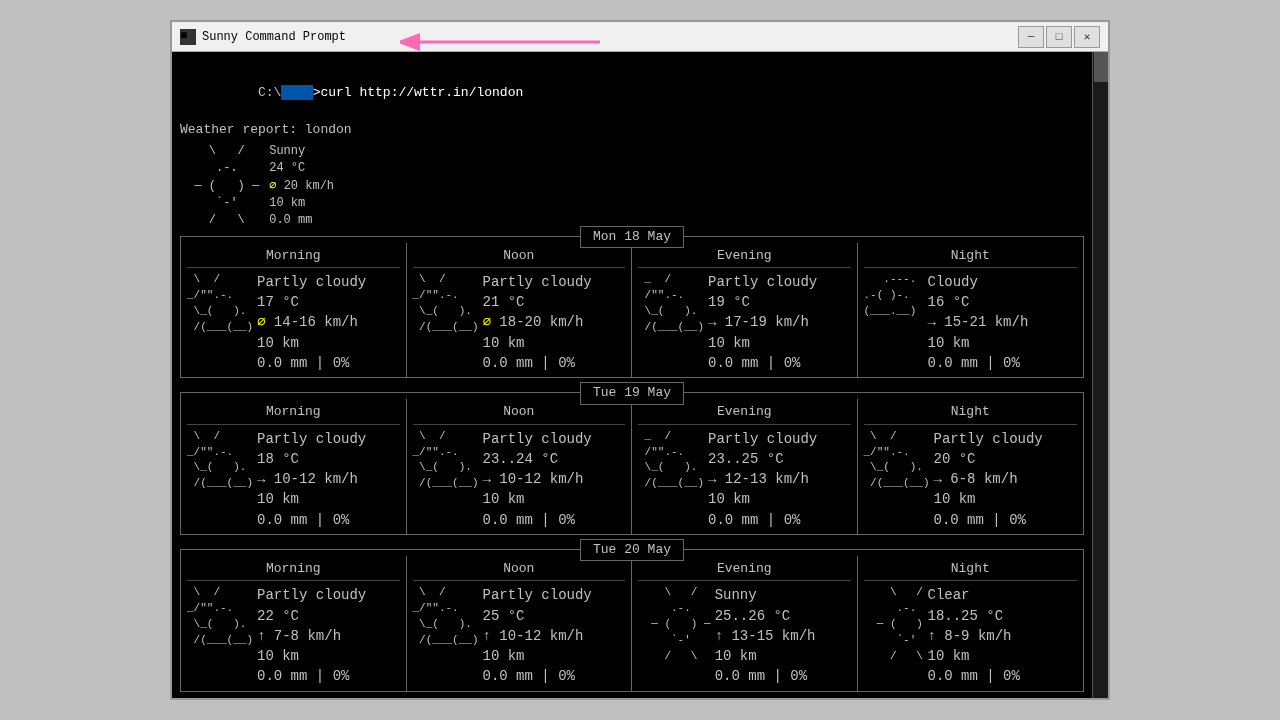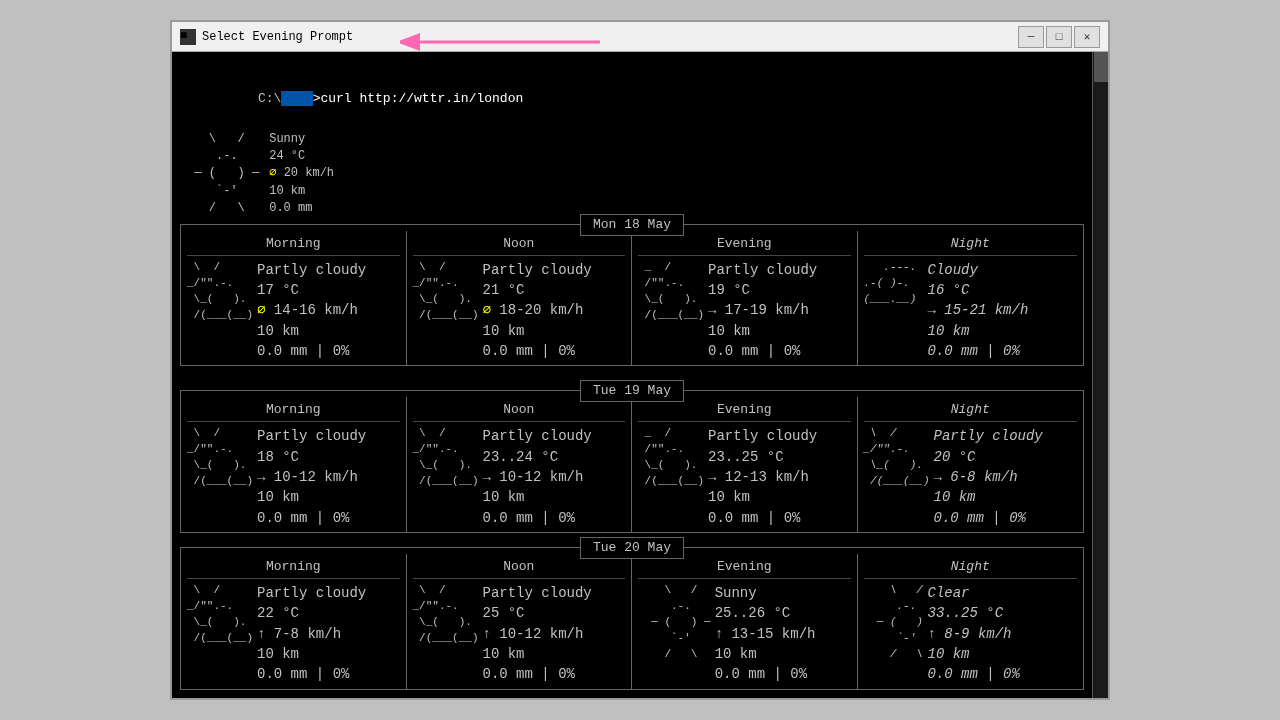--- a/index.html
+++ b/index.html
@@ -213,7 +213,7 @@
     <div class="title-bar">
       <div class="title-bar-left">
         <span class="title-icon">■</span>
-        <span>Select Evening Prompt</span>
+        <span>Sunny Command Prompt</span>
       </div>
       <div class="title-bar-buttons">
         <div class="tb-btn">─</div>

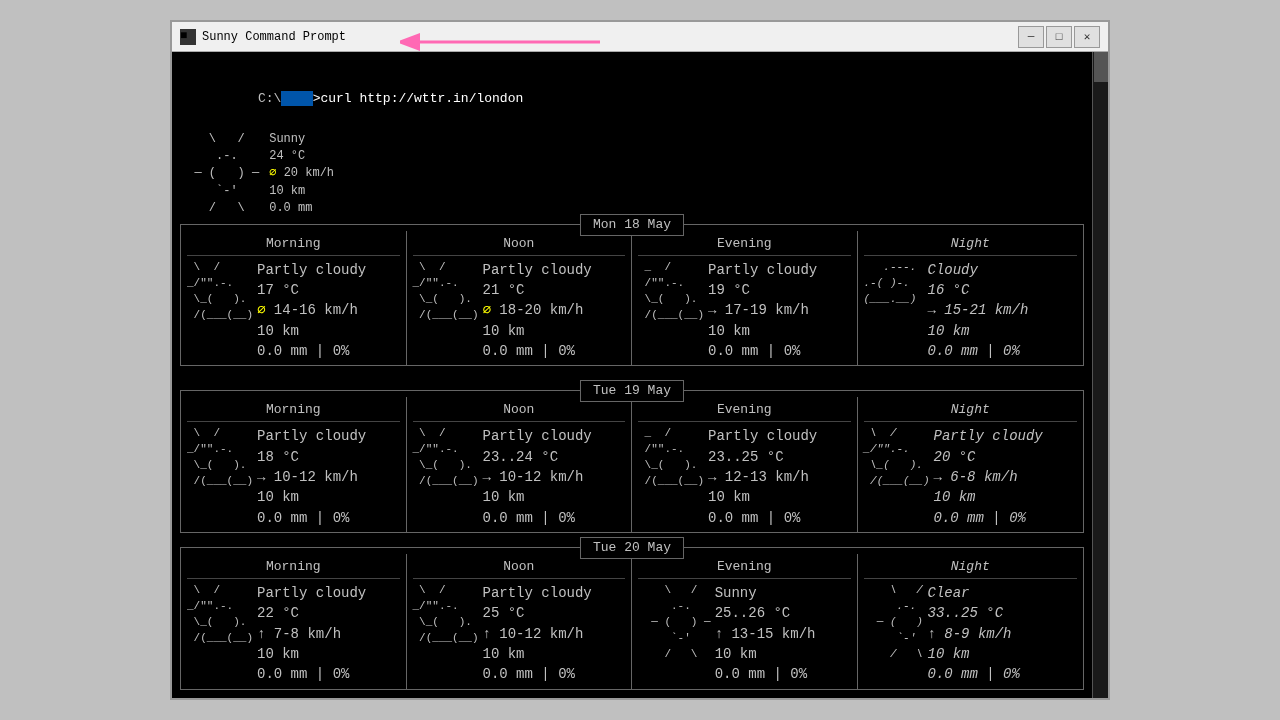--- a/index.html
+++ b/index.html
@@ -63,7 +63,7 @@
       flex: 1;
       background: #000;
       color: #c0c0c0;
-      padding: 20px 8px;
+      padding: 14px 8px;
       overflow-y: auto;
       font-family: 'Courier New', Courier, monospace;
       font-size: 13px;

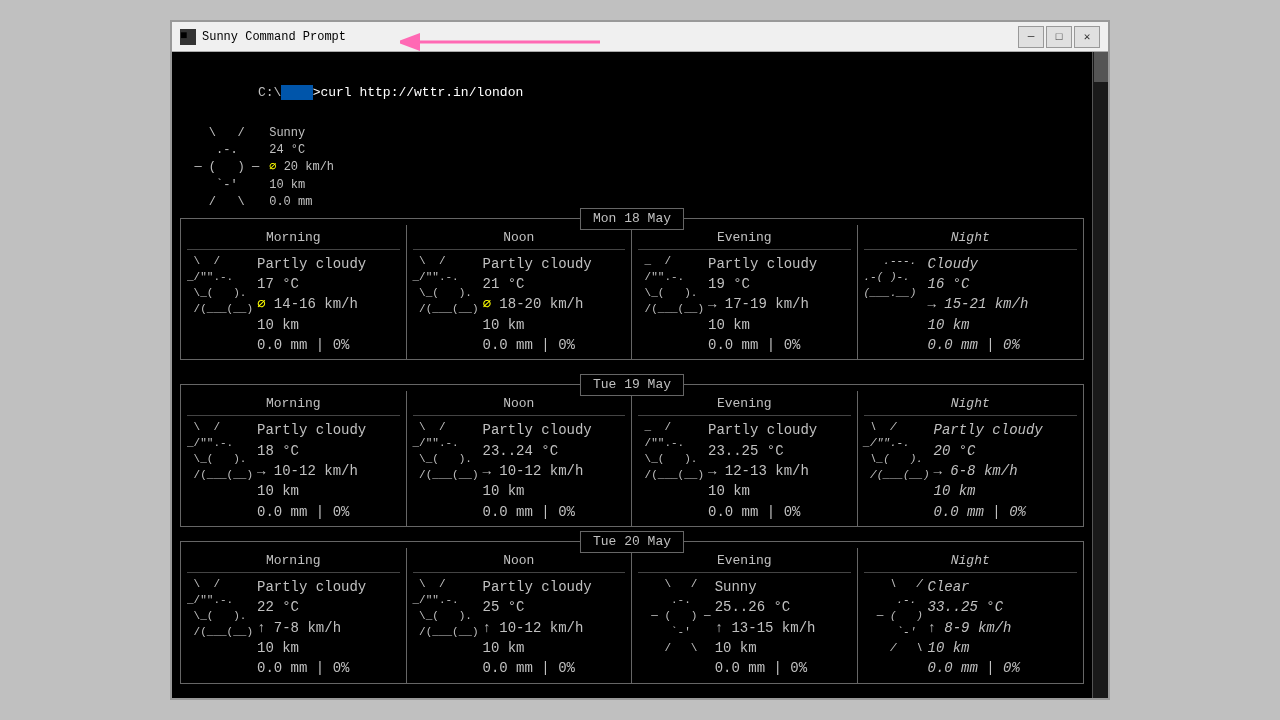--- a/index.html
+++ b/index.html
@@ -229,6 +229,7 @@
           <span>C:\</span><span class="highlight">    </span><span class="cmd-text">&gt;curl http://wttr.in/london</span>
         </div>
 
+        <div class="weather-header">Weather report: london</div>
 
         <div style="display:flex; gap:10px; margin-top:4px; white-space:pre; font-size:12px; color:#c0c0c0;">
           <div style="white-space:pre; font-size:12px; line-height:1.45;">    \   /

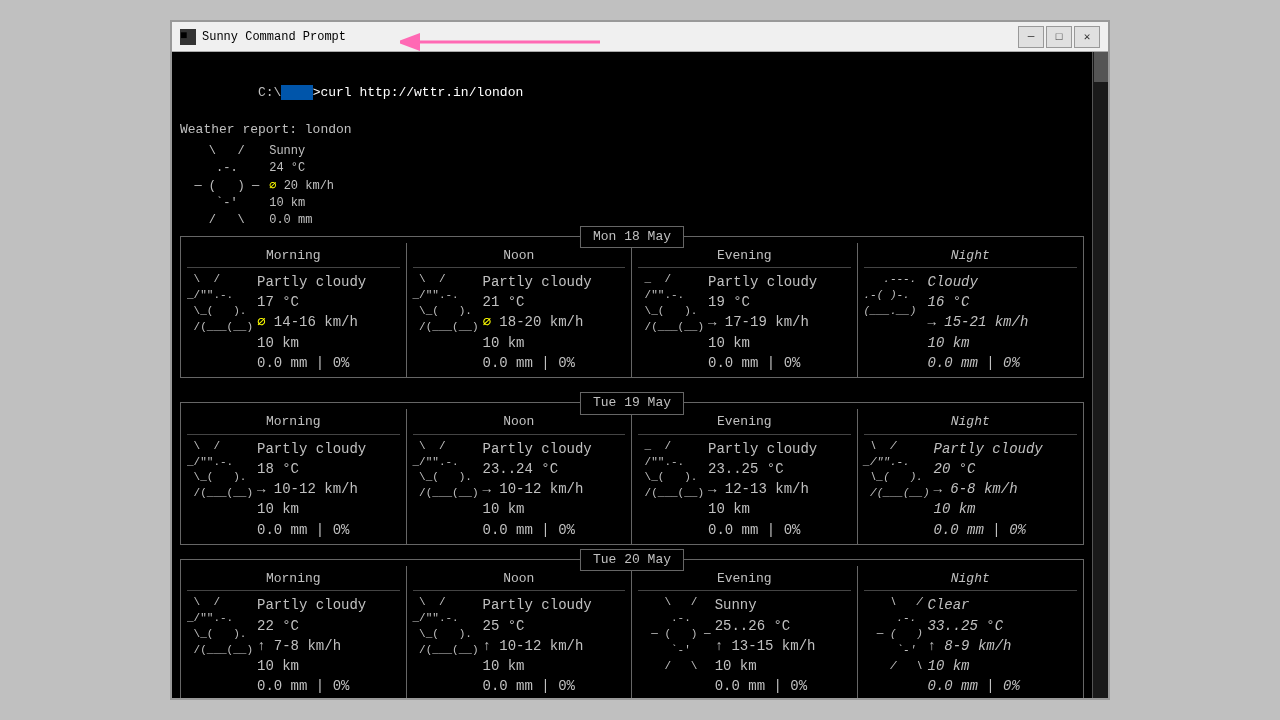--- a/index.html
+++ b/index.html
@@ -130,7 +130,6 @@
 
     .period-cell:last-child {
       border-right: none;
-      font-style: italic;
     }
 
     .period-header {

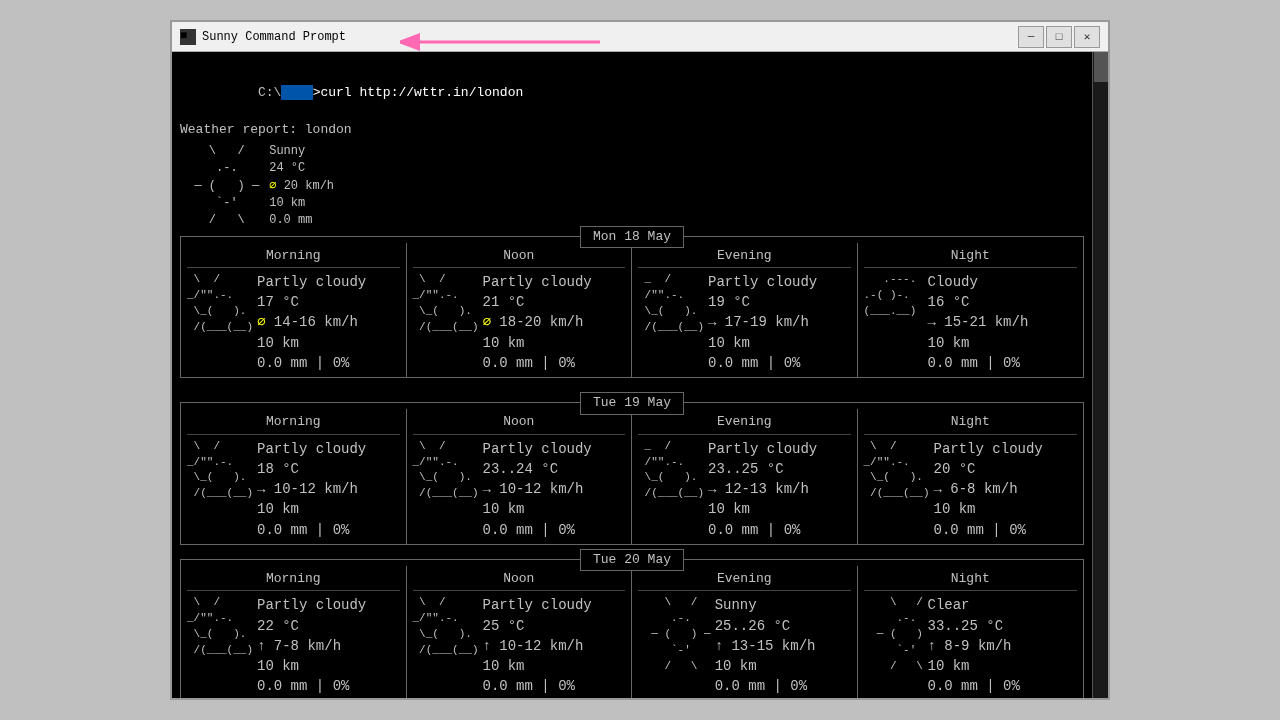--- a/index.html
+++ b/index.html
@@ -312,7 +312,7 @@
           </div>
         </div>
 
-        <div class="day-section" style="margin-top:24px;">
+        <div class="day-section" style="margin-top:14px;">
           <div class="day-header">Tue 19 May</div>
           <div class="day-grid">
 

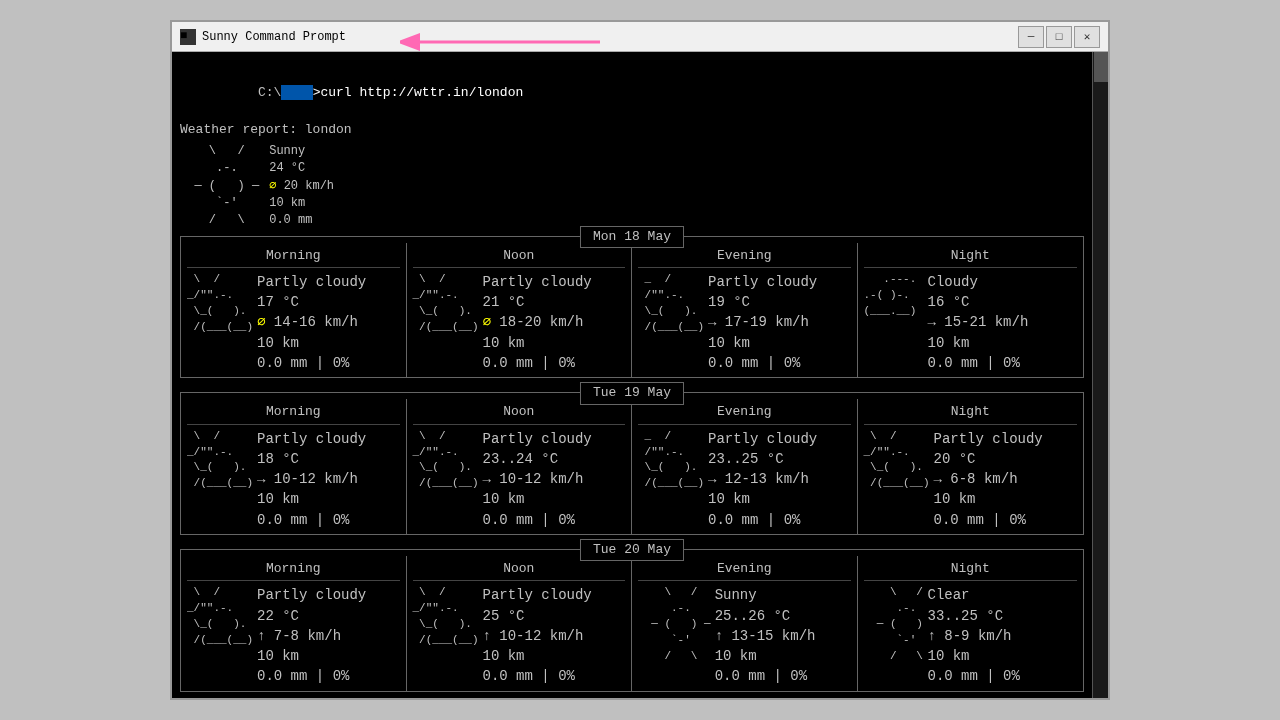--- a/index.html
+++ b/index.html
@@ -443,7 +443,7 @@
      `-'
     /   \</div>
                 <div class="weather-desc">Clear
-33..25 °C
+18..25 °C
 ↑ 8-9 km/h
 10 km
 0.0 mm | 0%</div>

